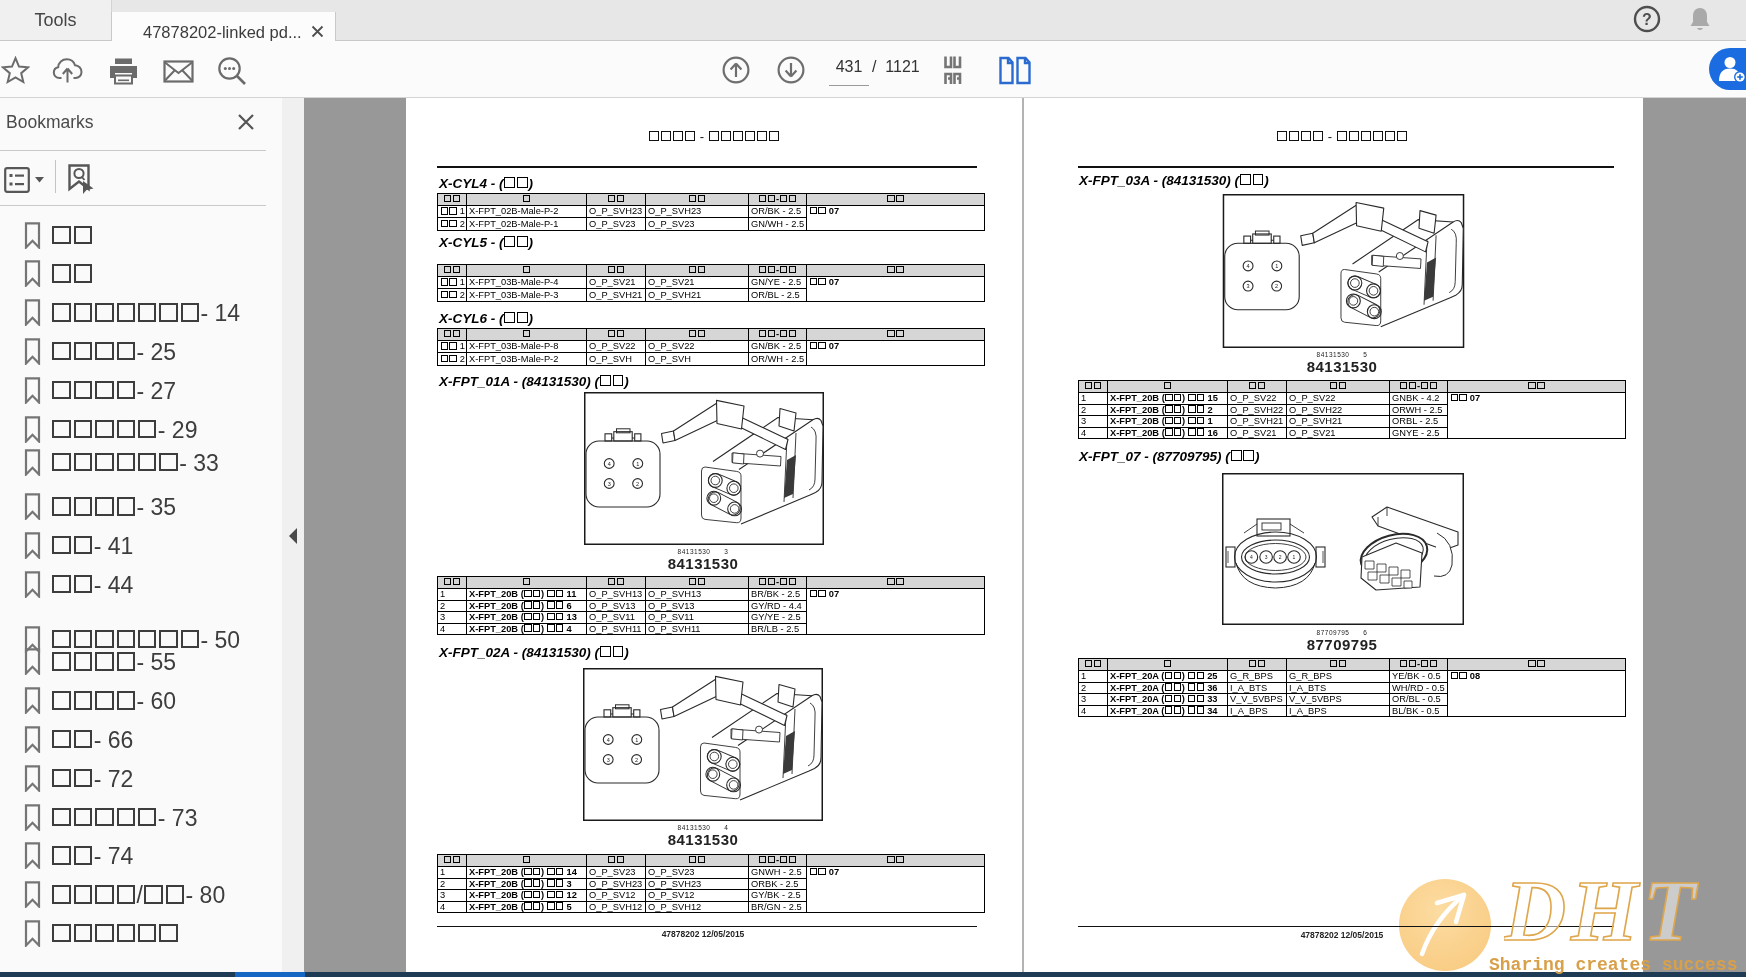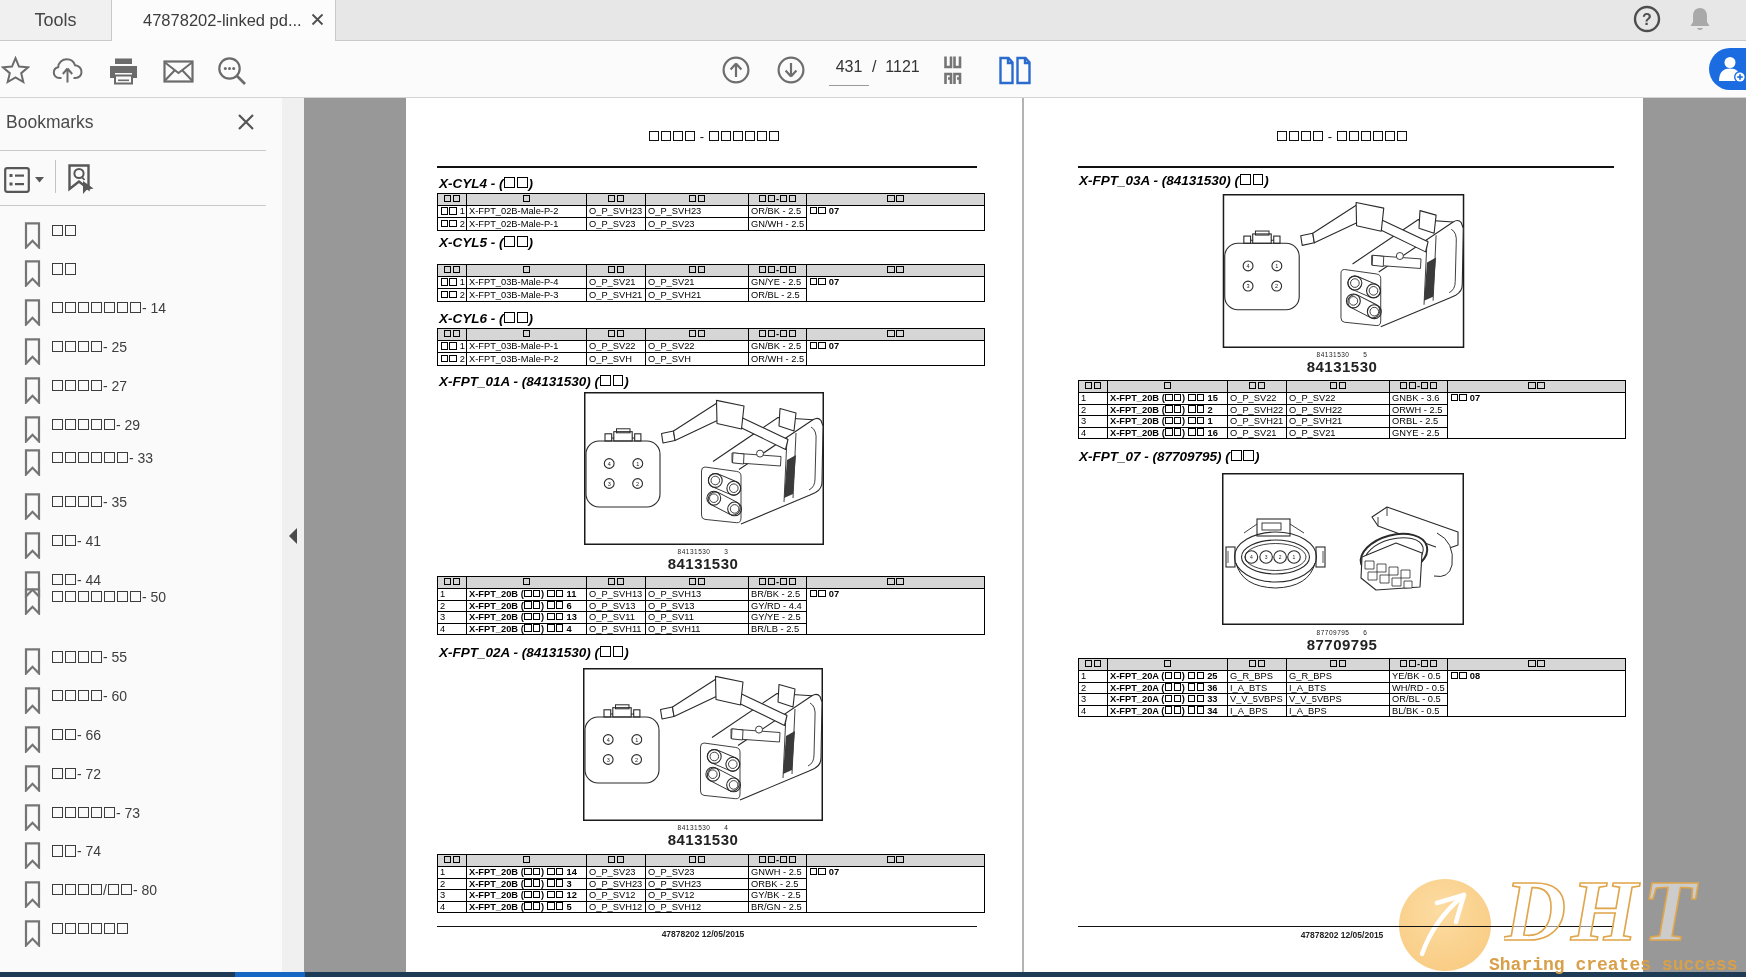--- a/index.html
+++ b/index.html
@@ -6,7 +6,7 @@
 .abs{position:absolute}
 #tabbar{left:0;top:0;width:1746px;height:40px;background:#e7e7e7;border-bottom:1px solid #c9c9c9}
 #tools{left:0;top:0;width:111px;height:40px;background:#f0f0f0;border-right:1px solid #d4d4d4;font-size:18px;color:#454545;line-height:40px;text-align:center}
-#tab{left:111px;top:0;width:223px;height:41px;background:#fcfcfc;border-left:1px solid #c9c9c9;border-right:1px solid #c9c9c9}
+#tab{left:111px;top:12px;width:223px;height:41px;background:#fcfcfc;border-left:1px solid #c9c9c9;border-right:1px solid #c9c9c9}
 #tabtitle{left:31px;top:0;width:160px;height:40px;line-height:40px;font-size:16.5px;color:#3c3c3c;white-space:nowrap}
 #toolbar{left:0;top:41px;width:1746px;height:56px;background:#fbfbfb;border-bottom:1px solid #d4d4d4}
 #pagenum{left:830px;top:54px;width:38px;height:26px;font-size:16px;color:#333;text-align:center;line-height:26px}

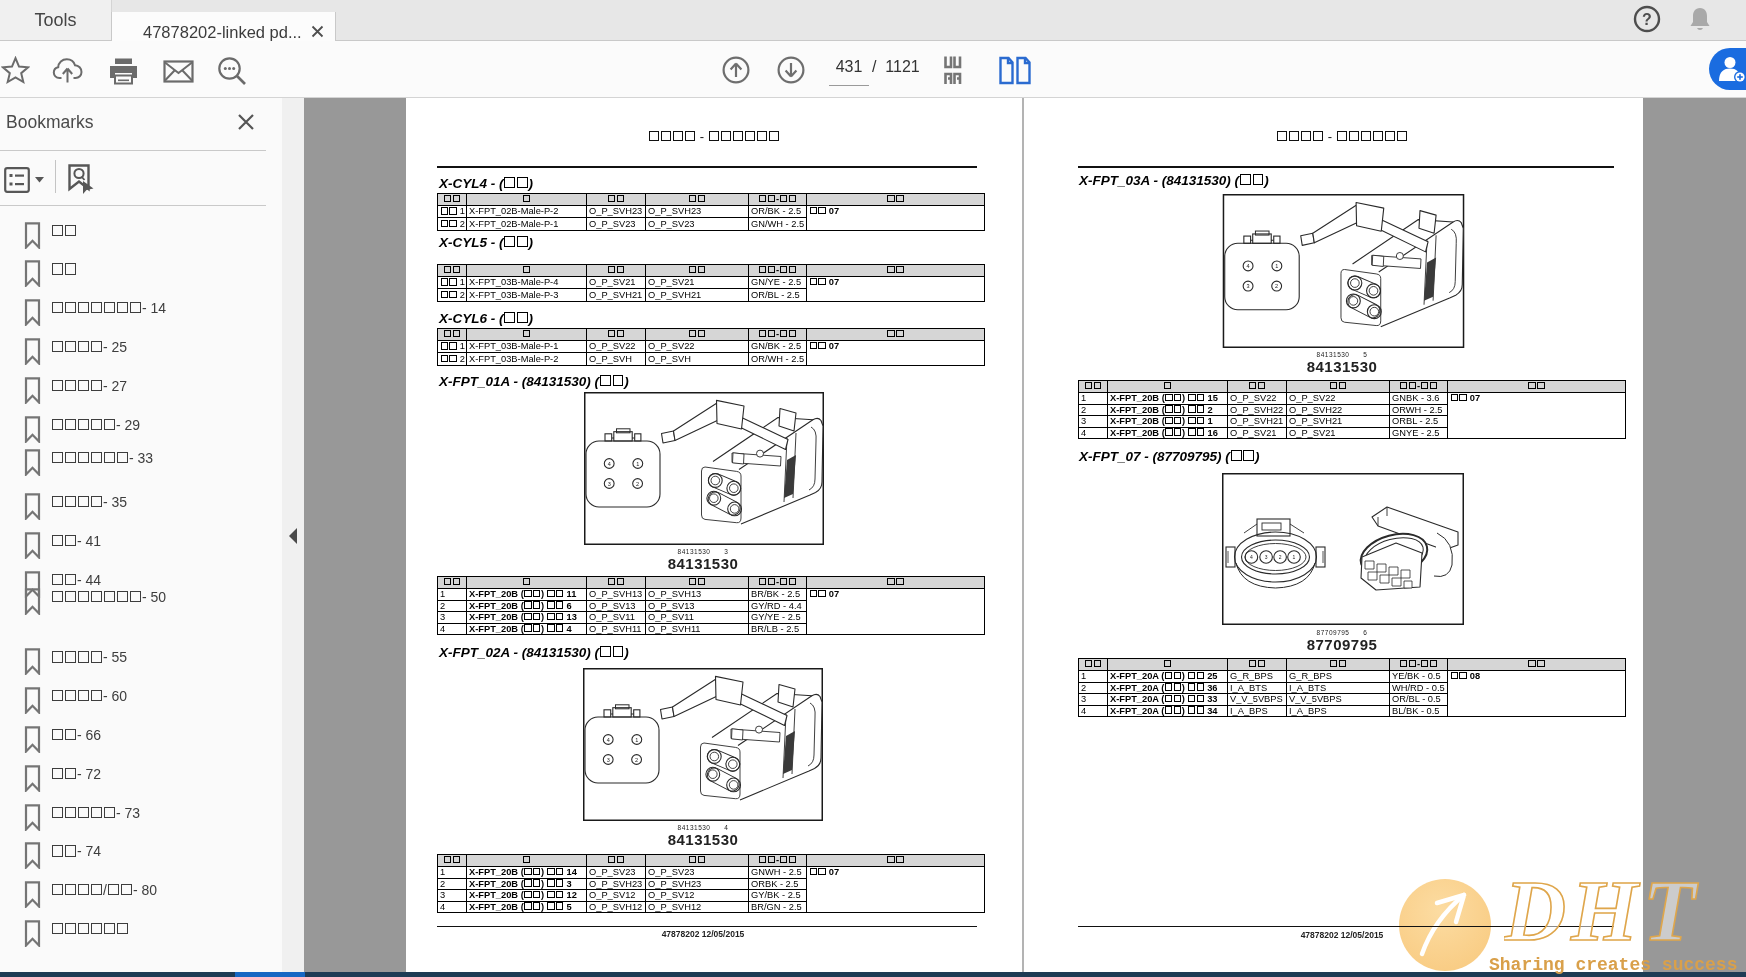--- a/index.html
+++ b/index.html
@@ -26,7 +26,7 @@
 #bthumb{left:235px;top:0;width:70px;height:5px;background:#1667c3}
 .bmitem{left:0;width:282px;height:39px;position:absolute}
 .bmitem svg{position:absolute;left:24px;top:6px}
-.bmitem .t{position:absolute;left:51px;top:7px;font-size:14px;color:#3d3d3d;white-space:nowrap}
+.bmitem .t{position:absolute;left:51px;top:7px;font-size:23px;color:#3d3d3d;white-space:nowrap}
 .phead{text-align:center;font-size:13px;letter-spacing:0;color:#111}
 .cj18{letter-spacing:0}
 .z{display:inline-block;width:.8em;height:.8em;border:.095em solid currentColor;margin:0 .065em;box-sizing:border-box;vertical-align:-.02em;font-style:normal}

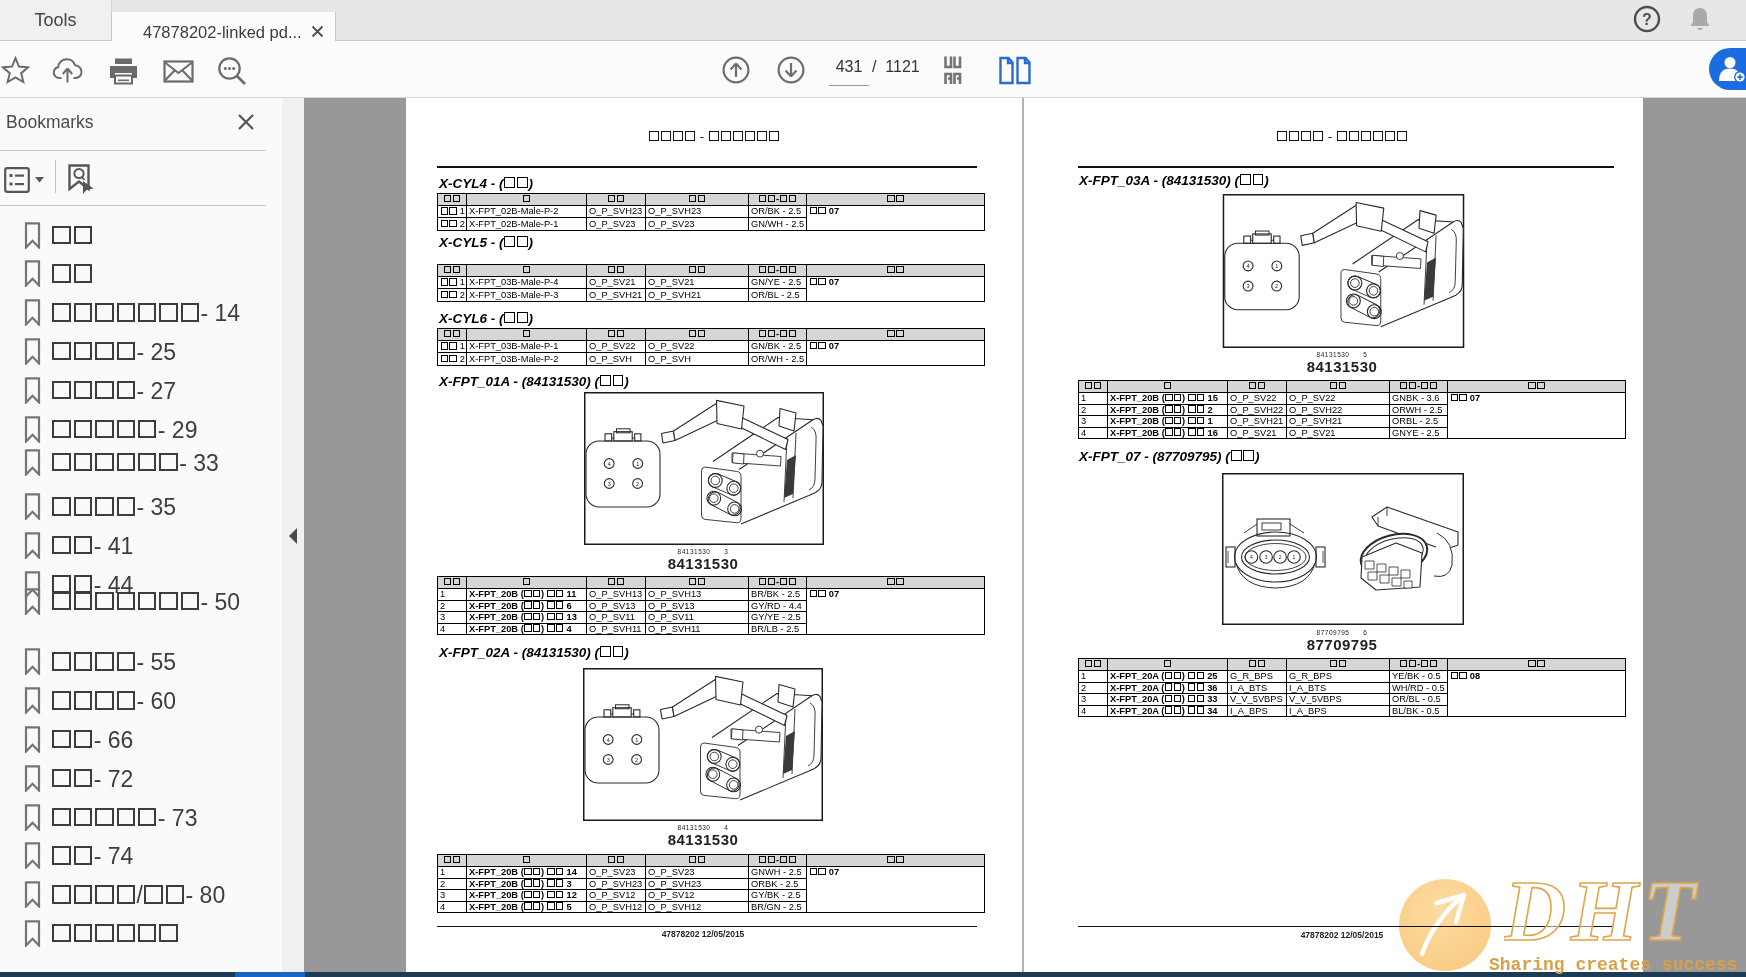--- a/index.html
+++ b/index.html
@@ -360,7 +360,7 @@
         </tr>
         <tr style="height:12.4px">
           <td><i class="z"></i><i class="z"></i> 1</td>
-          <td>X-FPT_03B-Male-P-1</td>
+          <td>X-FPT_03B-Male-P-8</td>
           <td>O_P_SV22</td>
           <td>O_P_SV22</td>
           <td>GN/BK - 2.5</td>

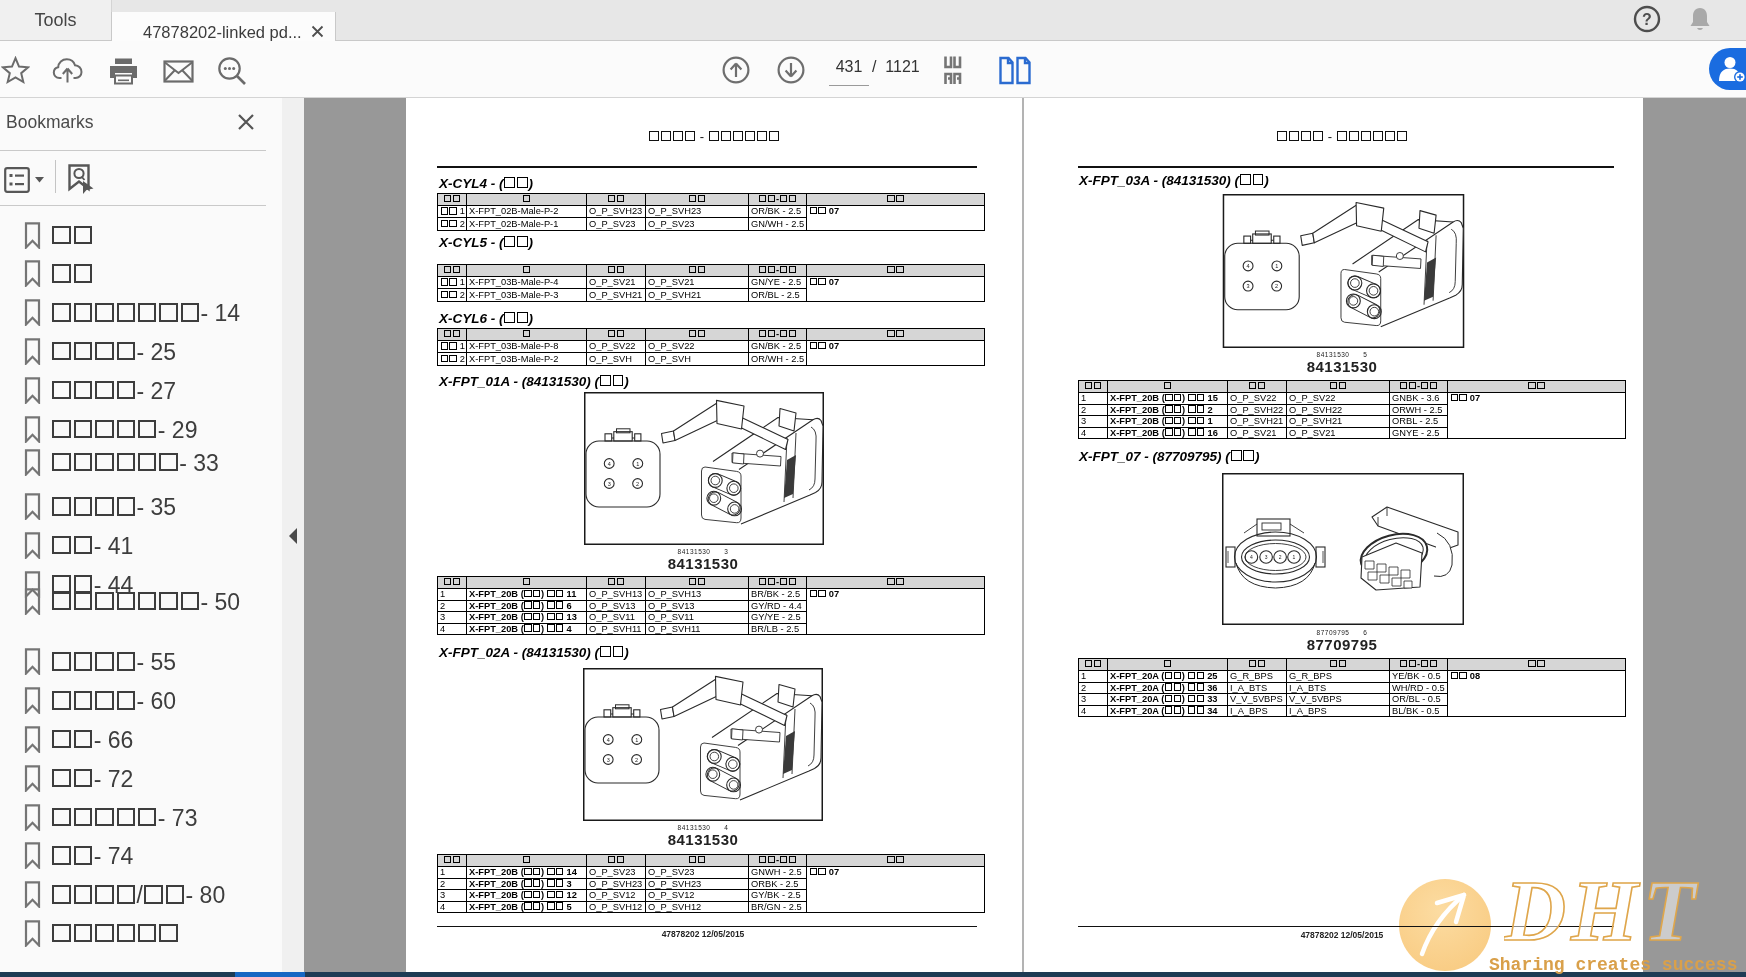--- a/index.html
+++ b/index.html
@@ -521,7 +521,7 @@
           <td class="b">X-FPT_20B (<i class="z"></i><i class="z"></i>) <i class="z"></i><i class="z"></i> 15</td>
           <td>O_P_SV22</td>
           <td>O_P_SV22</td>
-          <td>GNBK - 3.6</td>
+          <td>GNBK - 4.2</td>
           <td class="b" rowspan="4" style="vertical-align:top"><i class="z"></i><i class="z"></i> 07</td>
         </tr>
         <tr style="height:11.5px">

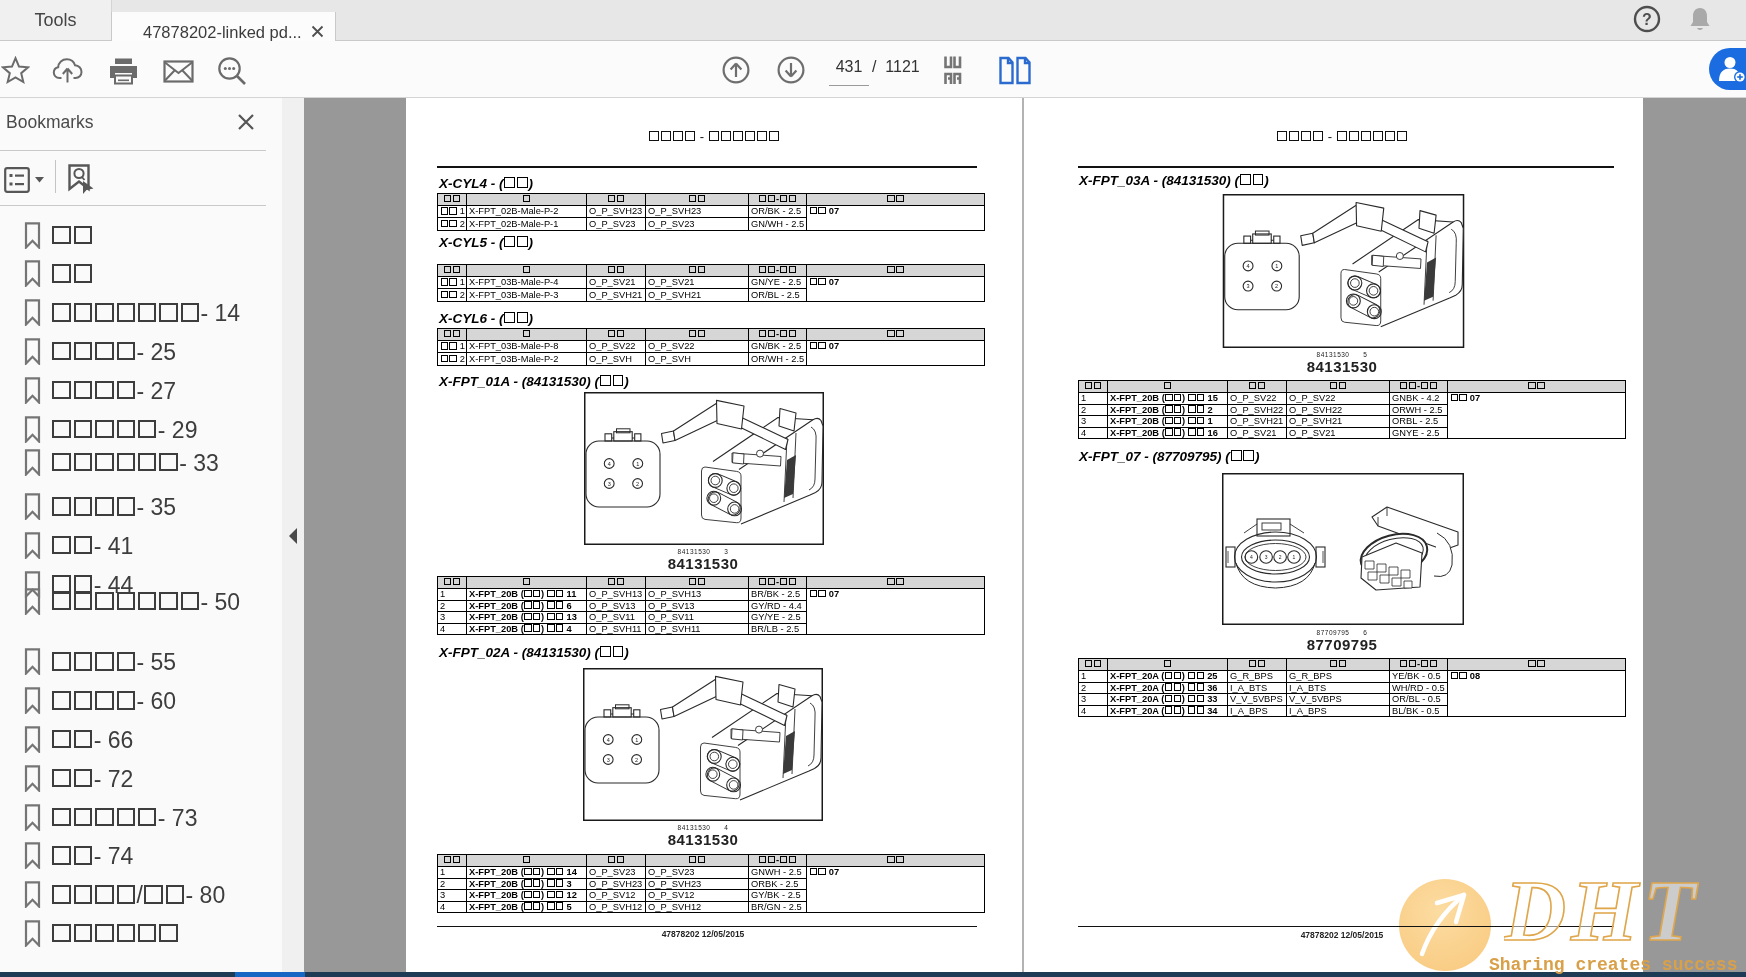--- a/index.html
+++ b/index.html
@@ -203,7 +203,7 @@
         </svg>
         <span class="t"><span class="cj18"><i class="z"></i><i class="z"></i></span>- 44</span>
       </div>
-<div class="bmitem" style="top:484px">
+<div class="bmitem" style="top:522px">
         <svg width="17" height="27" viewBox="0 0 17 27">
           <path d="M2 1.3 L15 1.3 L15 25.5 L8.5 18.8 L2 25.5 Z" fill="none" stroke="#757575" stroke-width="2.2"></path>
         </svg>

